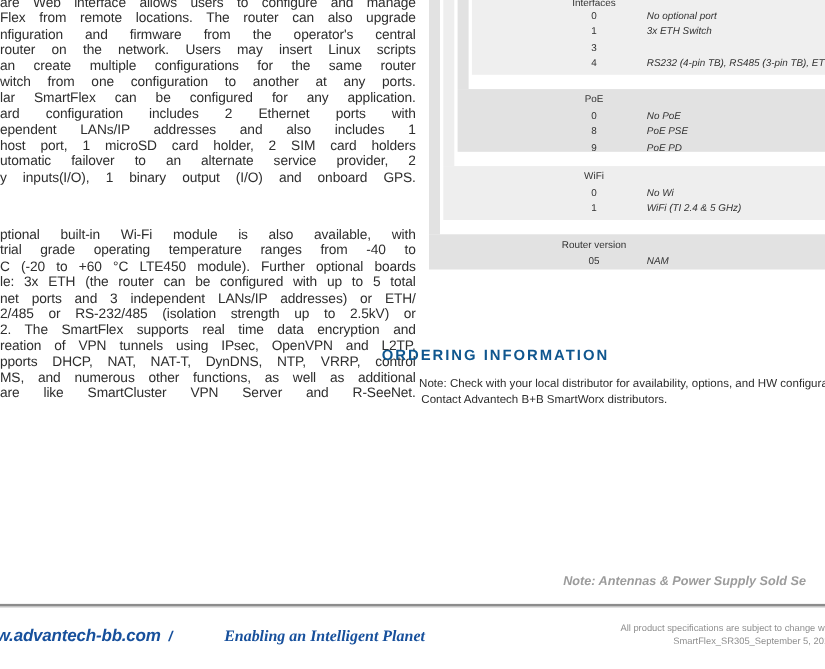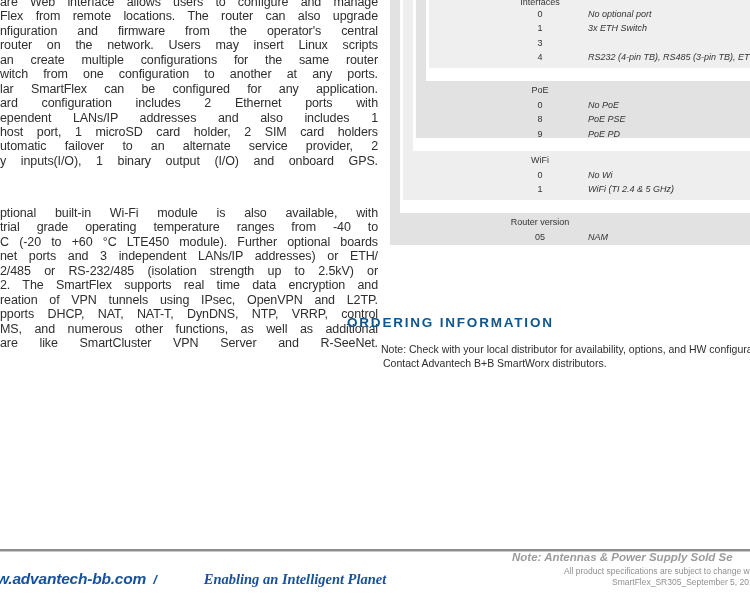--- a/index.html
+++ b/index.html
@@ -72,6 +72,7 @@
     <div class="tline">ptional built-in Wi-Fi module is also available, with</div>
     <div class="tline">trial grade operating temperature ranges from -40 to</div>
     <div class="tline">C (-20 to +60 °C LTE450 module). Further optional boards</div>
+    <div class="tline">le: 3x ETH (the router can be configured with up to 5 total</div>
     <div class="tline">net ports and 3 independent LANs/IP addresses) or ETH/</div>
     <div class="tline">2/485 or RS-232/485 (isolation strength up to 2.5kV) or</div>
     <div class="tline">2. The SmartFlex supports real time data encryption and</div>

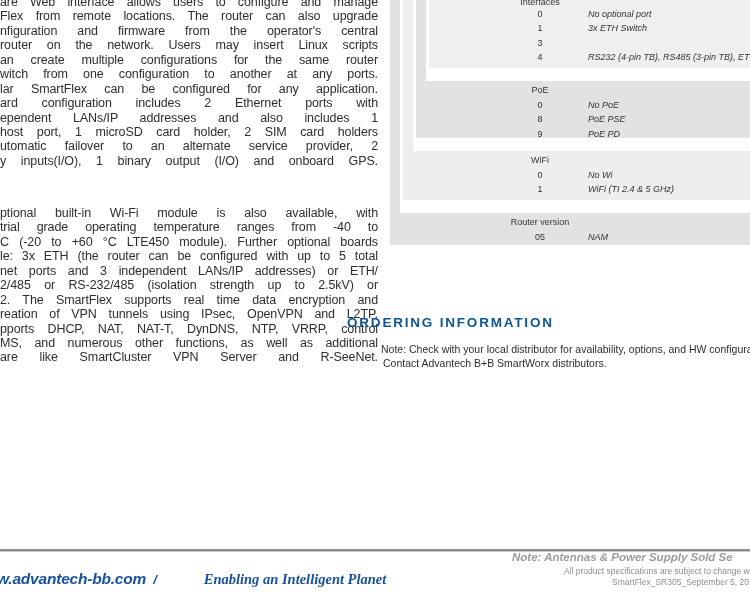--- a/index.html
+++ b/index.html
@@ -38,7 +38,7 @@
   
   .acc-note{
     position:absolute;left:512px;top:523px;font-size:11.5px;font-weight:700;font-style:italic;
-    color:#9c9c9c;white-space:nowrap;margin-top:28px;
+    color:#9c9c9c;white-space:nowrap;
   }
 
   

